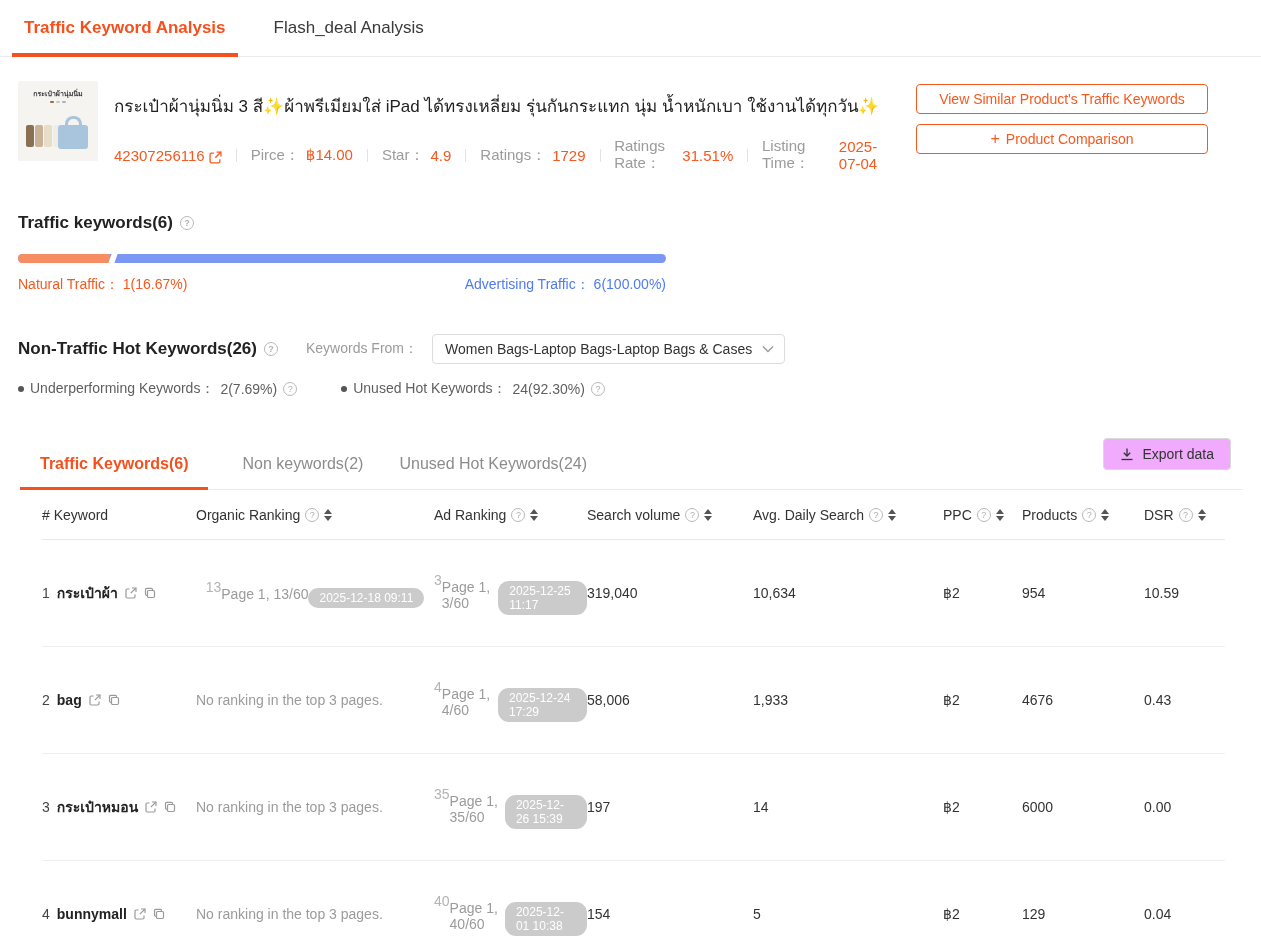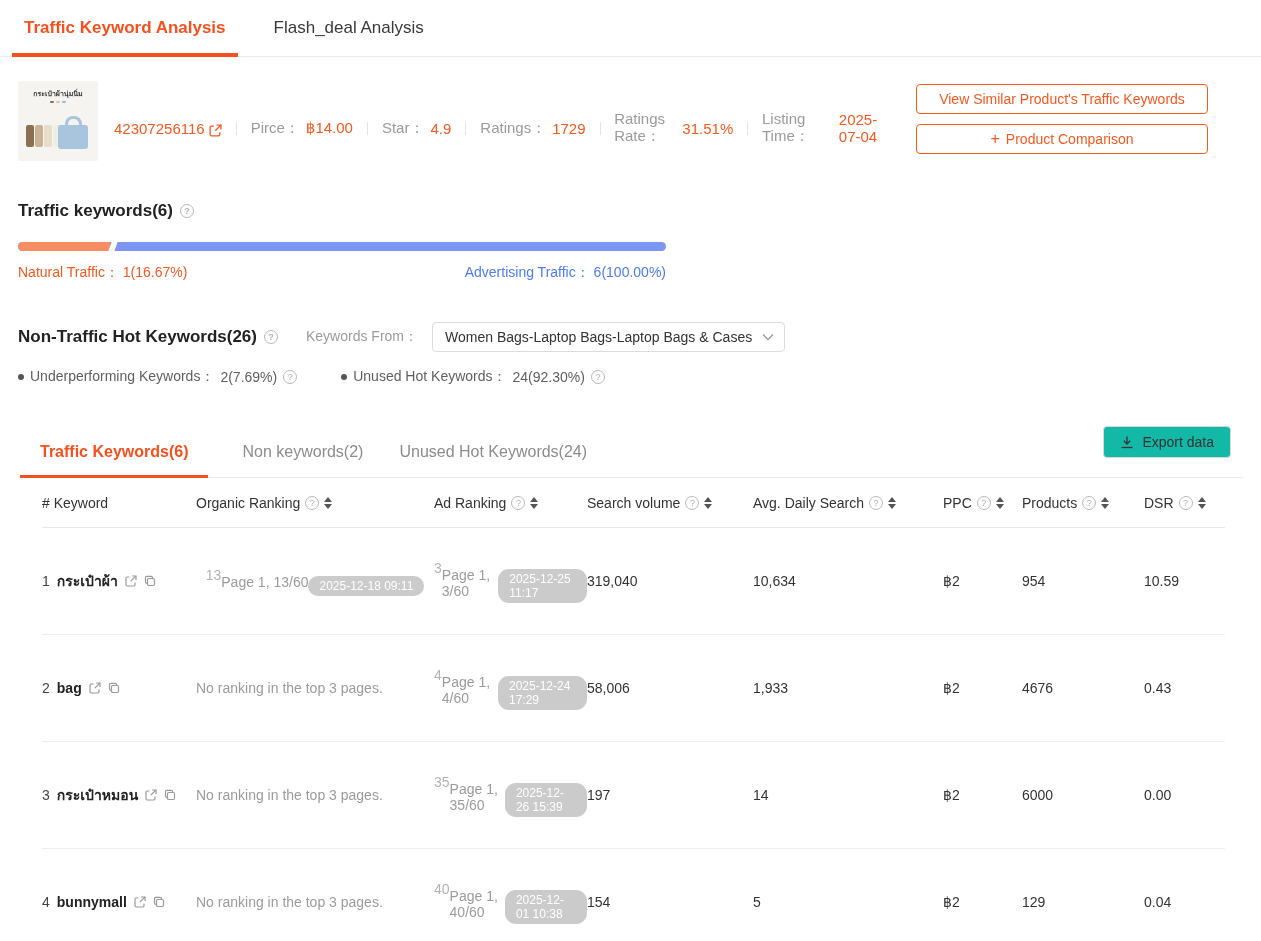--- a/index.html
+++ b/index.html
@@ -150,6 +150,7 @@
   </div>
 
   <div class="p-info">
+    <div class="p-title">กระเป๋าผ้านุ่มนิ่ม 3 สี✨ผ้าพรีเมียมใส่ iPad ได้ทรงเหลี่ยม รุ่นกันกระแทก นุ่ม น้ำหนักเบา ใช้งานได้ทุกวัน✨</div>
     <div class="p-stats">
       <span class="p-id">
         <span>42307256116</span>

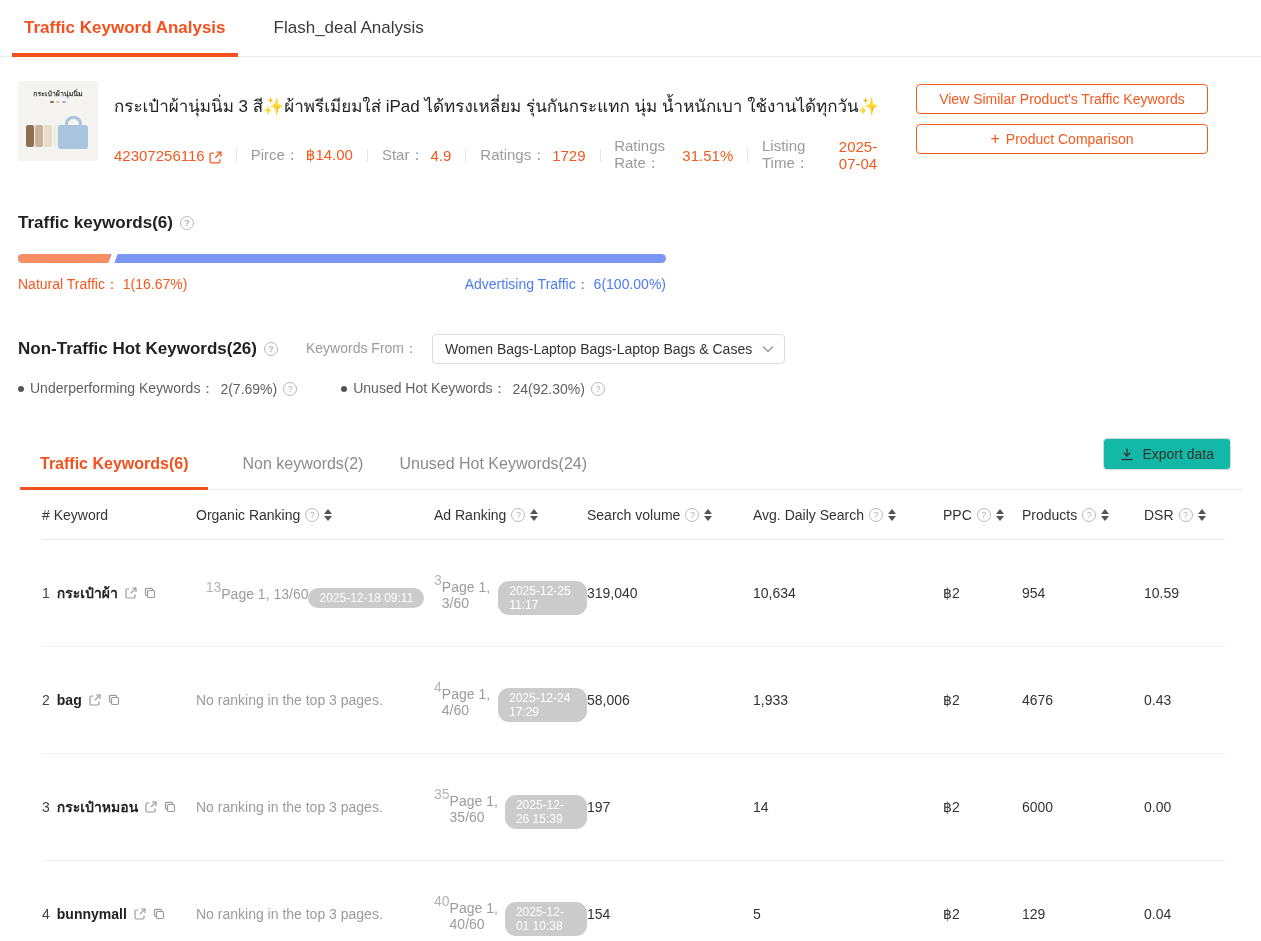--- a/index.html
+++ b/index.html
@@ -84,7 +84,7 @@
   .tbl-tab.active .tab-underline { position:absolute; left:-20px; right:-20px; bottom:-1px;
     height:3px; background:#f4511e; }
   .export-btn { position:absolute; right:12px; top:-4px; height:32px; padding:0 16px;
-    border:1px solid #d9d9d9; border-radius:4px; background:#14b8a6; display:flex;
+    border:1px solid #d9d9d9; border-radius:4px; background:#f0abfc; display:flex;
     align-items:center; gap:8px; font-size:14px; color:#333; cursor:pointer; }
 
   .grid { display:grid; grid-template-columns:154px 238px 153px 166px 190px 79px 122px 81px;

